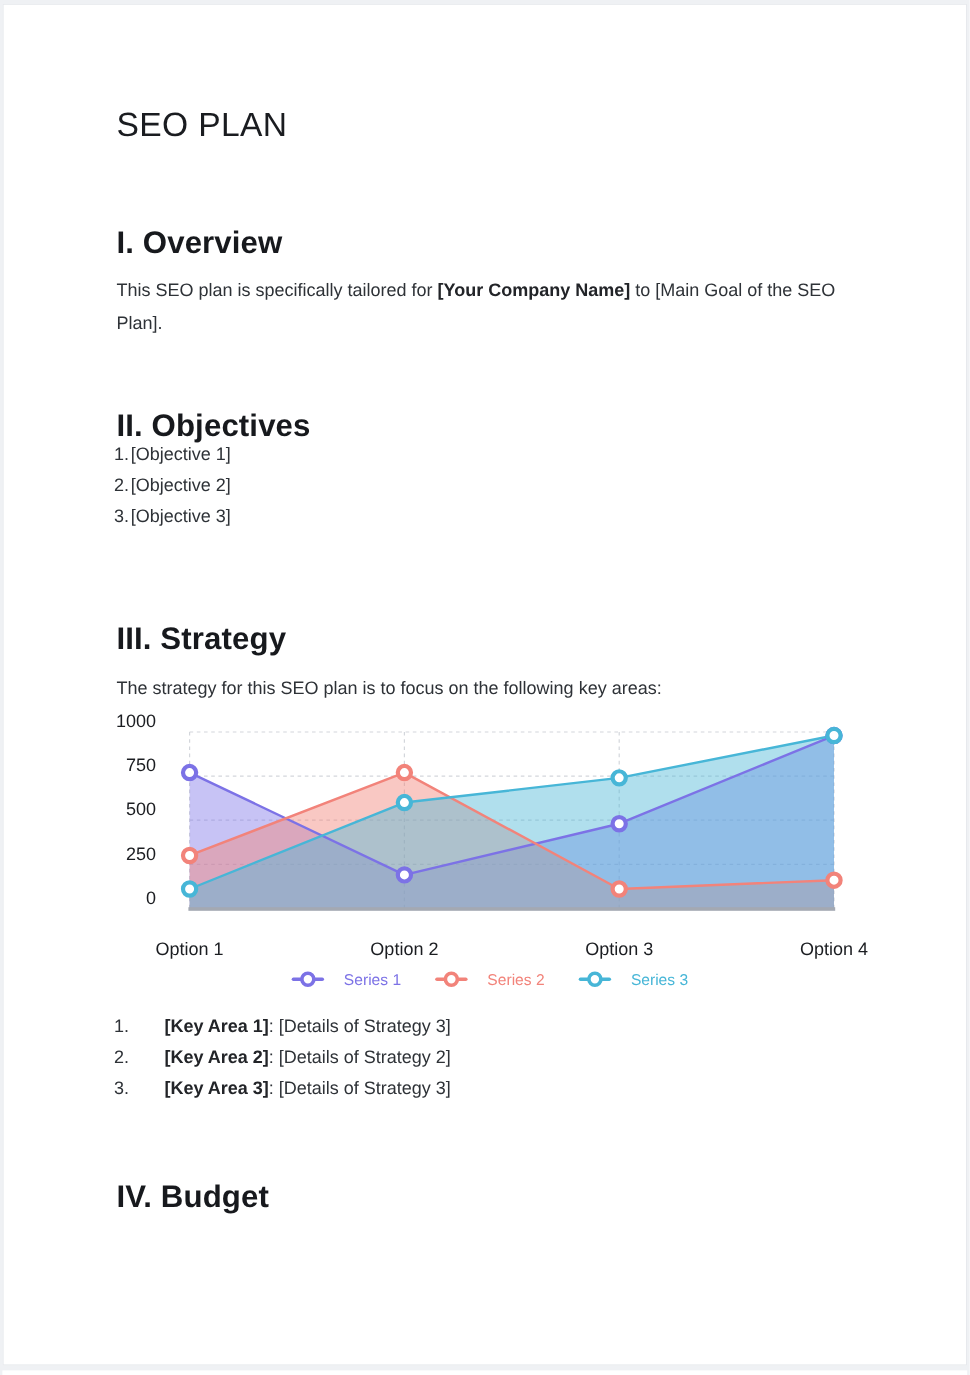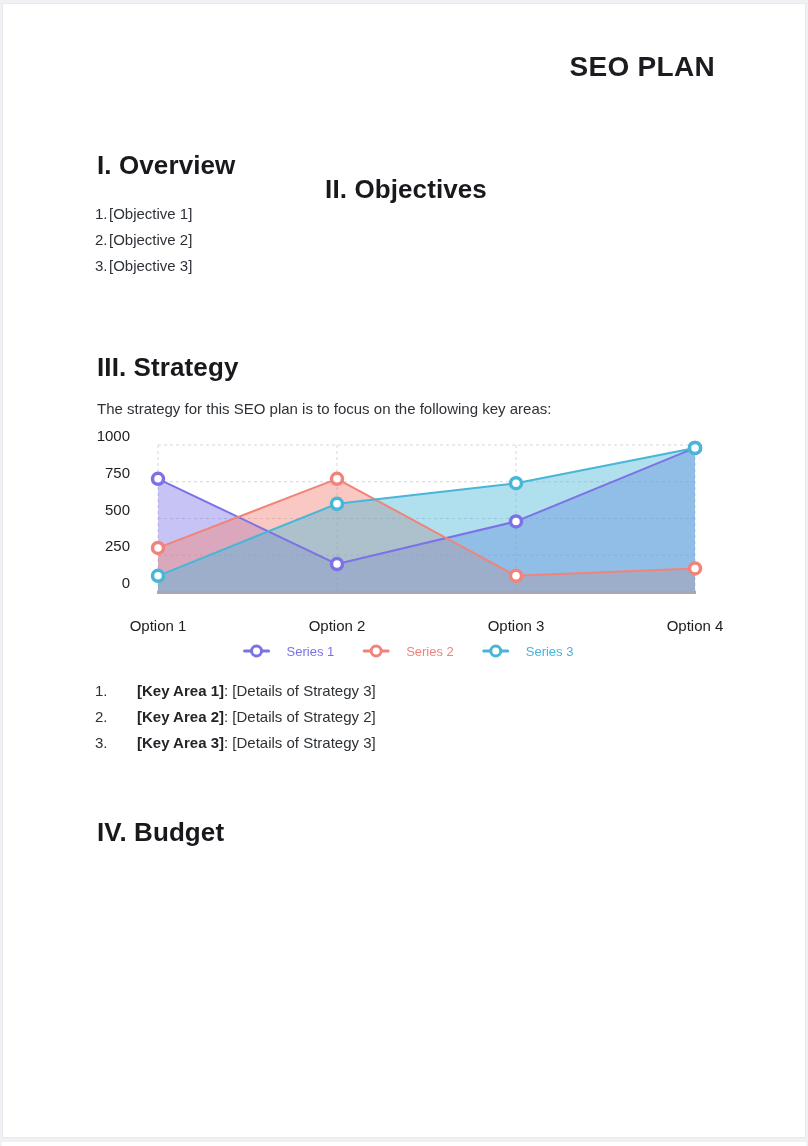--- a/index.html
+++ b/index.html
@@ -18,8 +18,8 @@
   }
   .content{padding:0 90px 0 94px;}
   h1{
-    margin:0;padding-top:49px;font-size:28px;line-height:28px;font-weight:700;
-    text-align:right;color:#1a1c20;letter-spacing:.3px;
+    margin:0;padding-top:86px;font-size:28px;line-height:28px;font-weight:400;
+    text-align:left;color:#1a1c20;letter-spacing:.3px;
   }
   h2{
     margin:0;font-size:26px;line-height:24px;font-weight:800;color:#17191d;

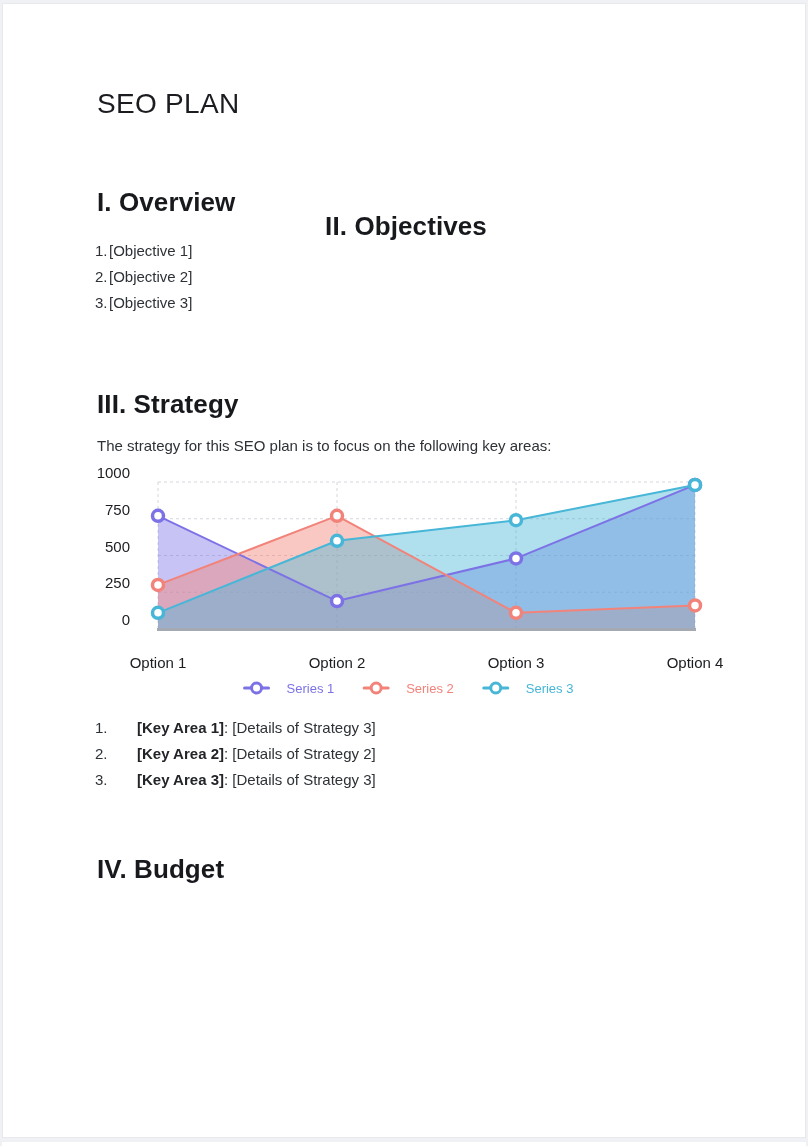--- a/index.html
+++ b/index.html
@@ -49,6 +49,7 @@
     <h1>SEO PLAN</h1>
 
     <h2 class="h2-overview">I. Overview</h2>
+    <p class="p-overview"><span>This SEO plan is specifically tailored for </span><b>[Your Company Name]</b><span> to [Main Goal of the SEO Plan].</span></p>
 
     <h2 class="h2-objectives">II. Objectives</h2>
     <div class="num-list">

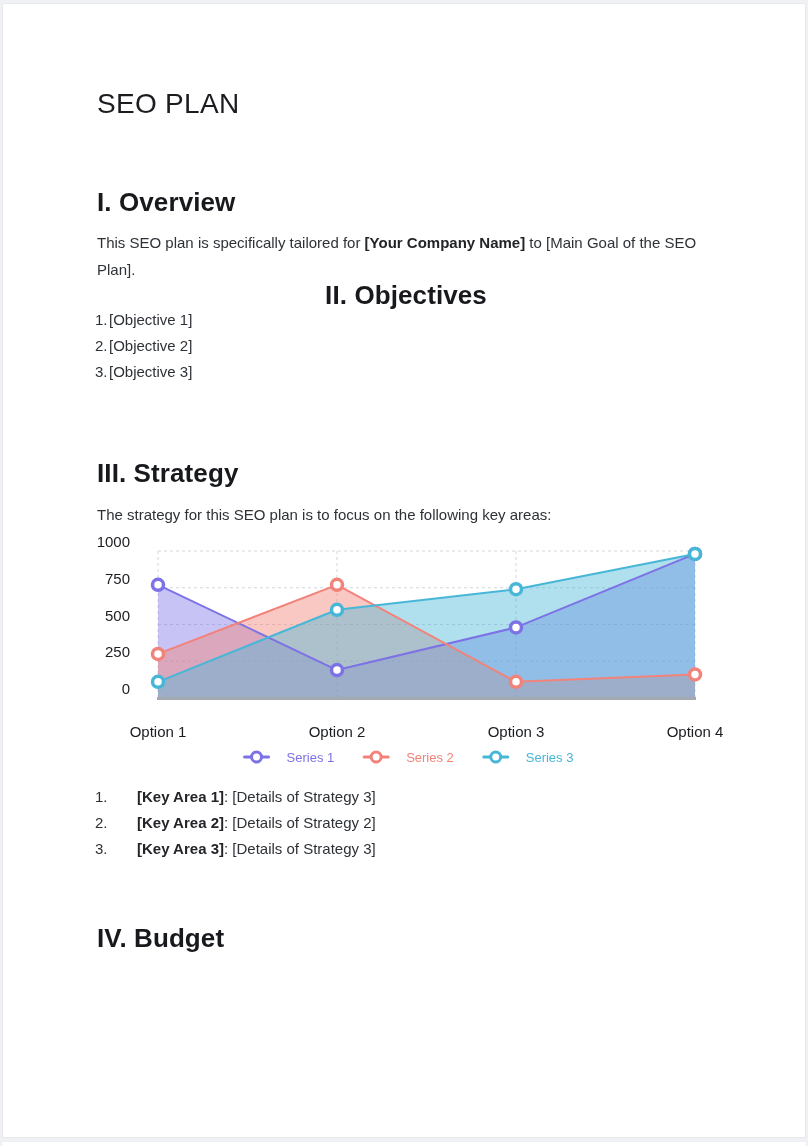--- a/index.html
+++ b/index.html
@@ -26,7 +26,7 @@
     letter-spacing:.1px;
   }
   .h2-overview{margin-top:72px;}
-  .h2-objectives{text-align:center;}
+  .h2-objectives{margin-top:59px;}
   .h2-strategy{margin-top:76px;}
   .h2-budget{margin-top:64px;}
   p{margin:0;font-size:15px;line-height:27px;color:#2e3237;}

